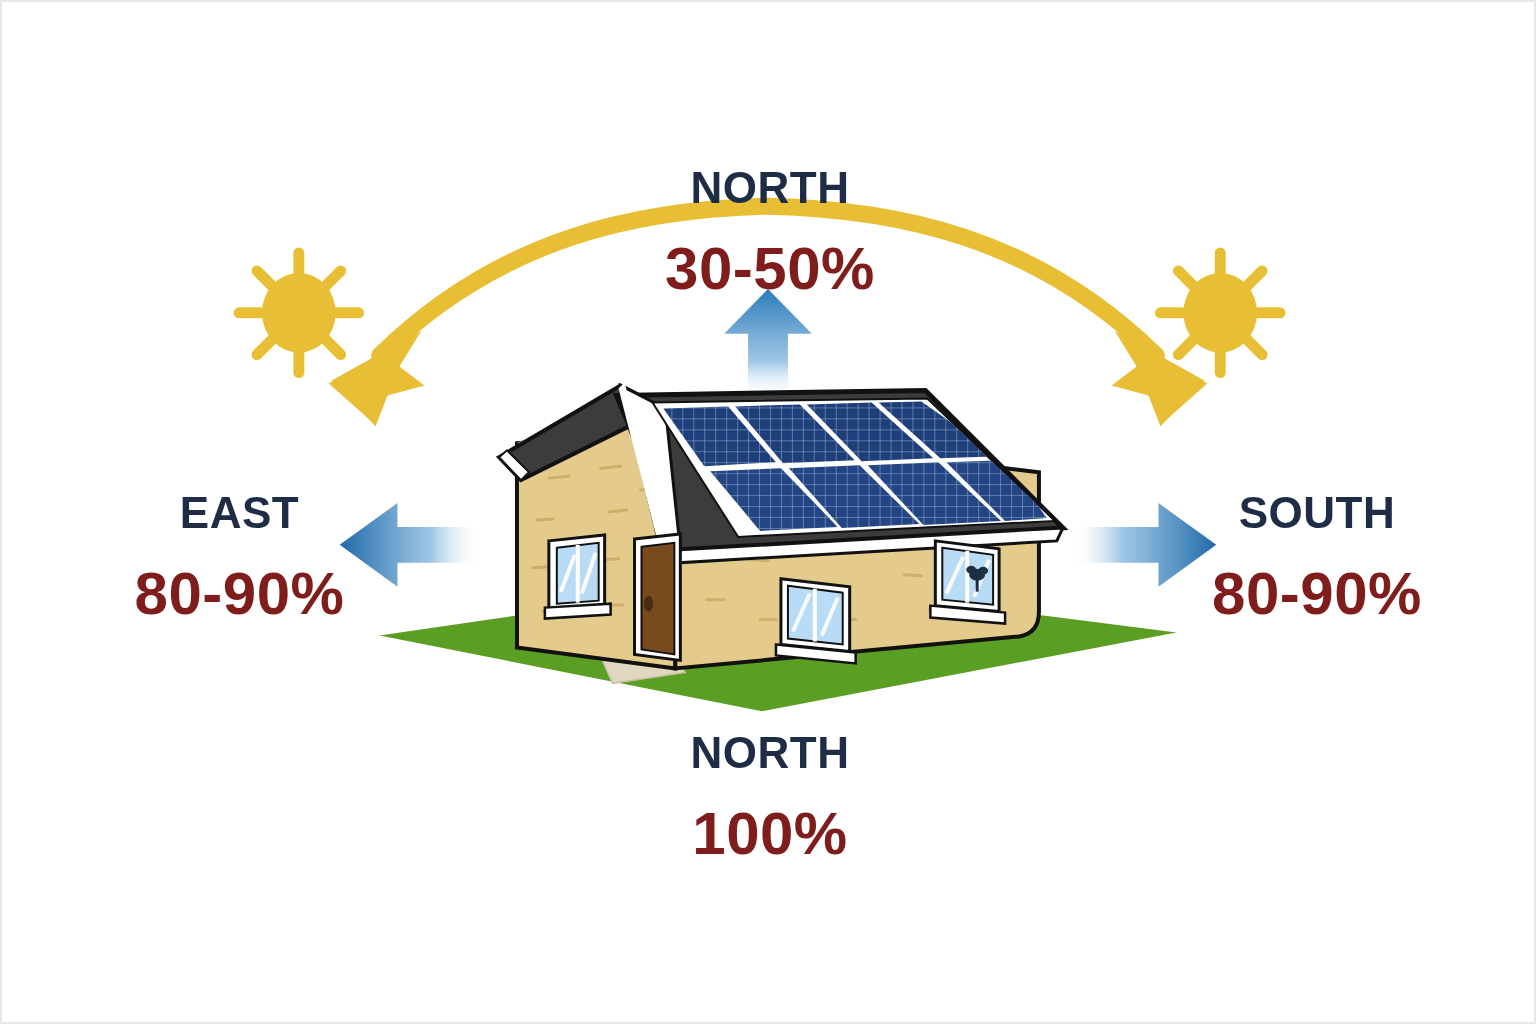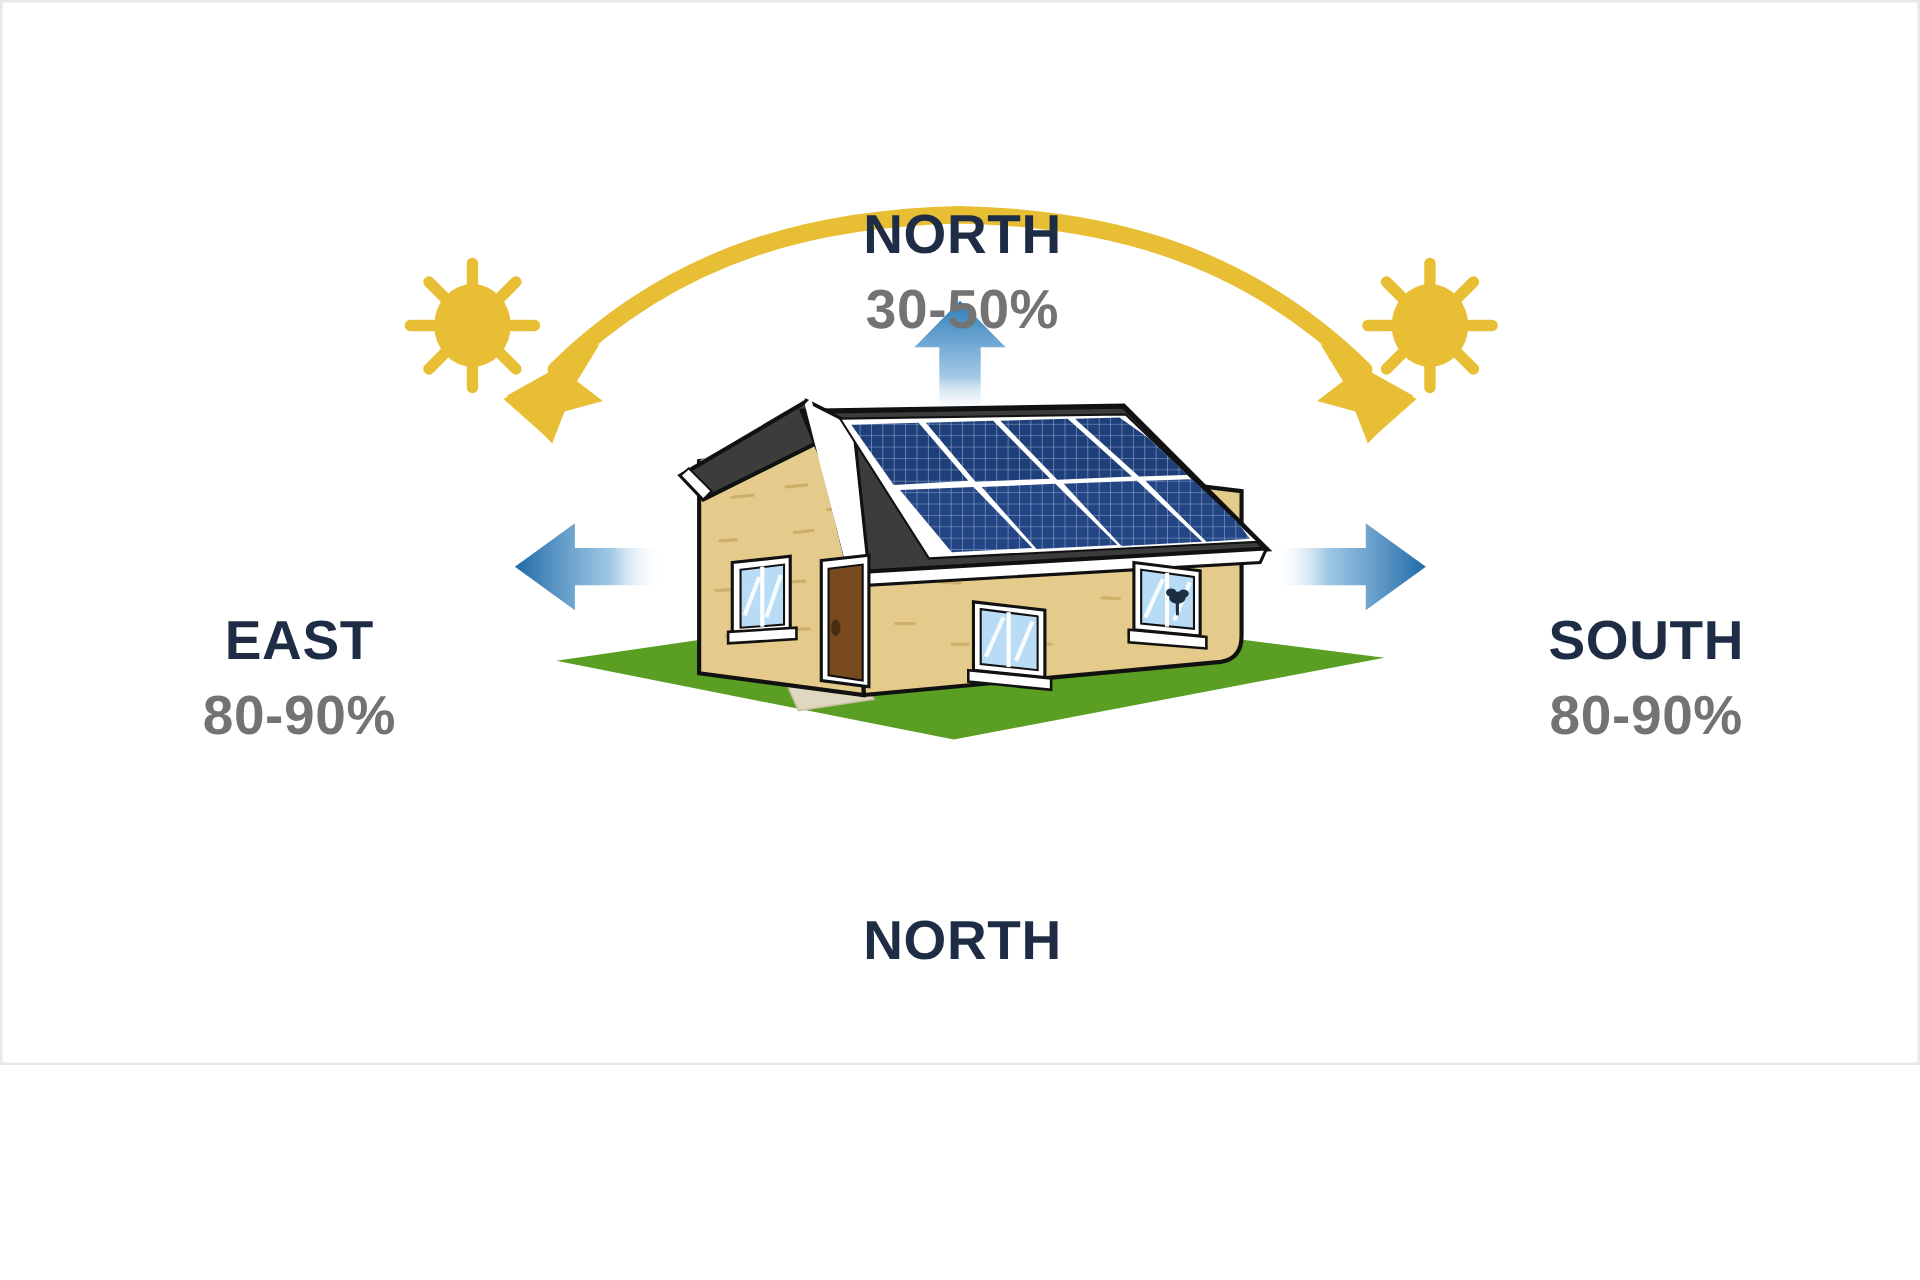--- a/index.html
+++ b/index.html
@@ -11,7 +11,7 @@
   #stage {
     position: relative;
     width: 1536px;
-    height: 852px;
+    height: 1024px;
     background: #ffffff;
     box-sizing: border-box;
     border: 2px solid #e8e8e8;

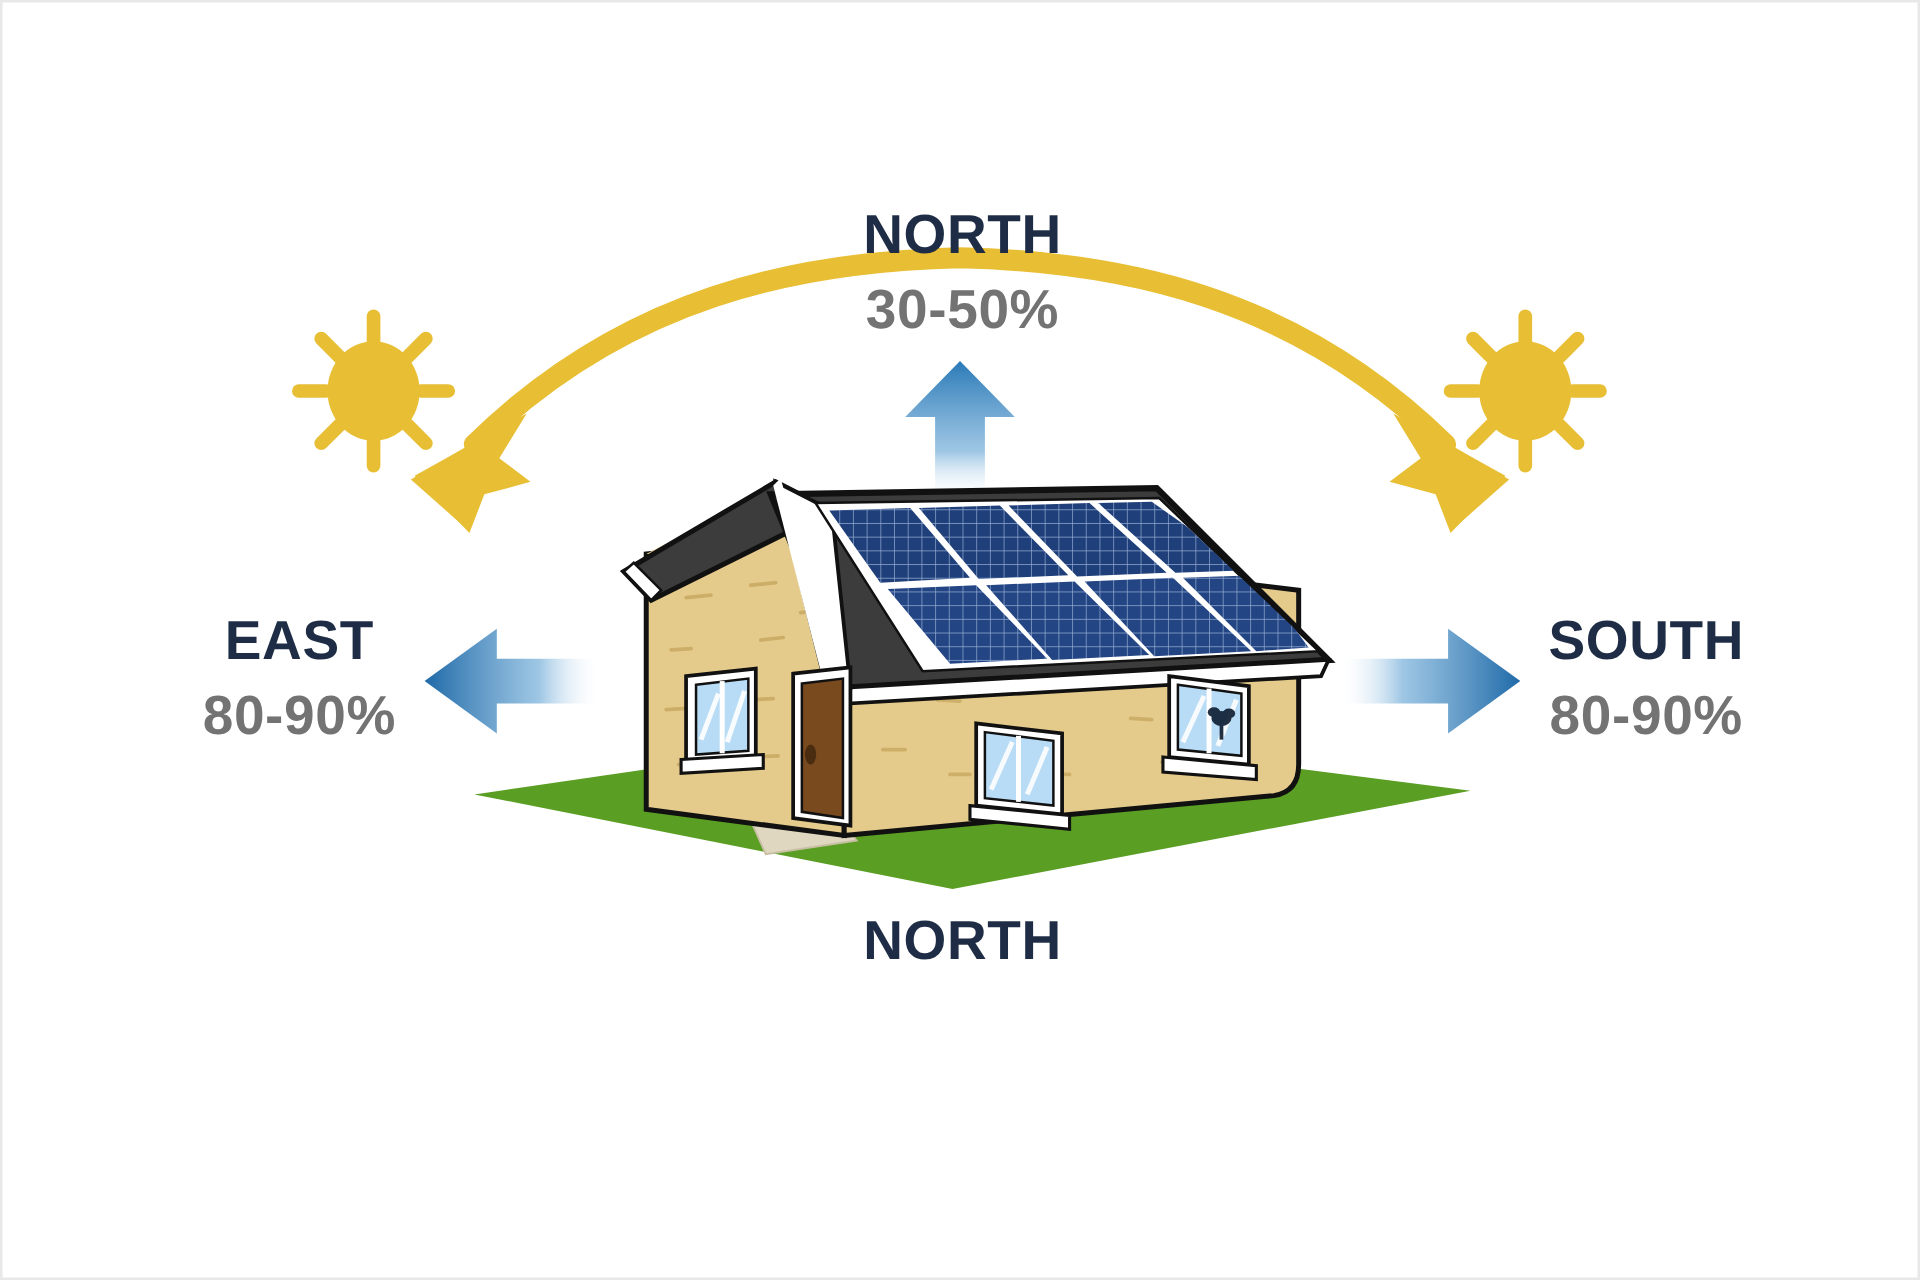--- a/index.html
+++ b/index.html
@@ -40,11 +40,11 @@
     color: #1e2d45;
   }
   .label-val {
-    font-size: 44px;
+    font-size: 60px;
     font-weight: 700;
     letter-spacing: 0.5px;
-    color: #737373;
-    margin-top: 8px;
+    color: #7f1d1d;
+    margin-top: 20px;
   }
   #label-north { left: 568px; top: 160px; width: 400px; }
   #label-south { left: 568px; top: 725px; width: 400px; }

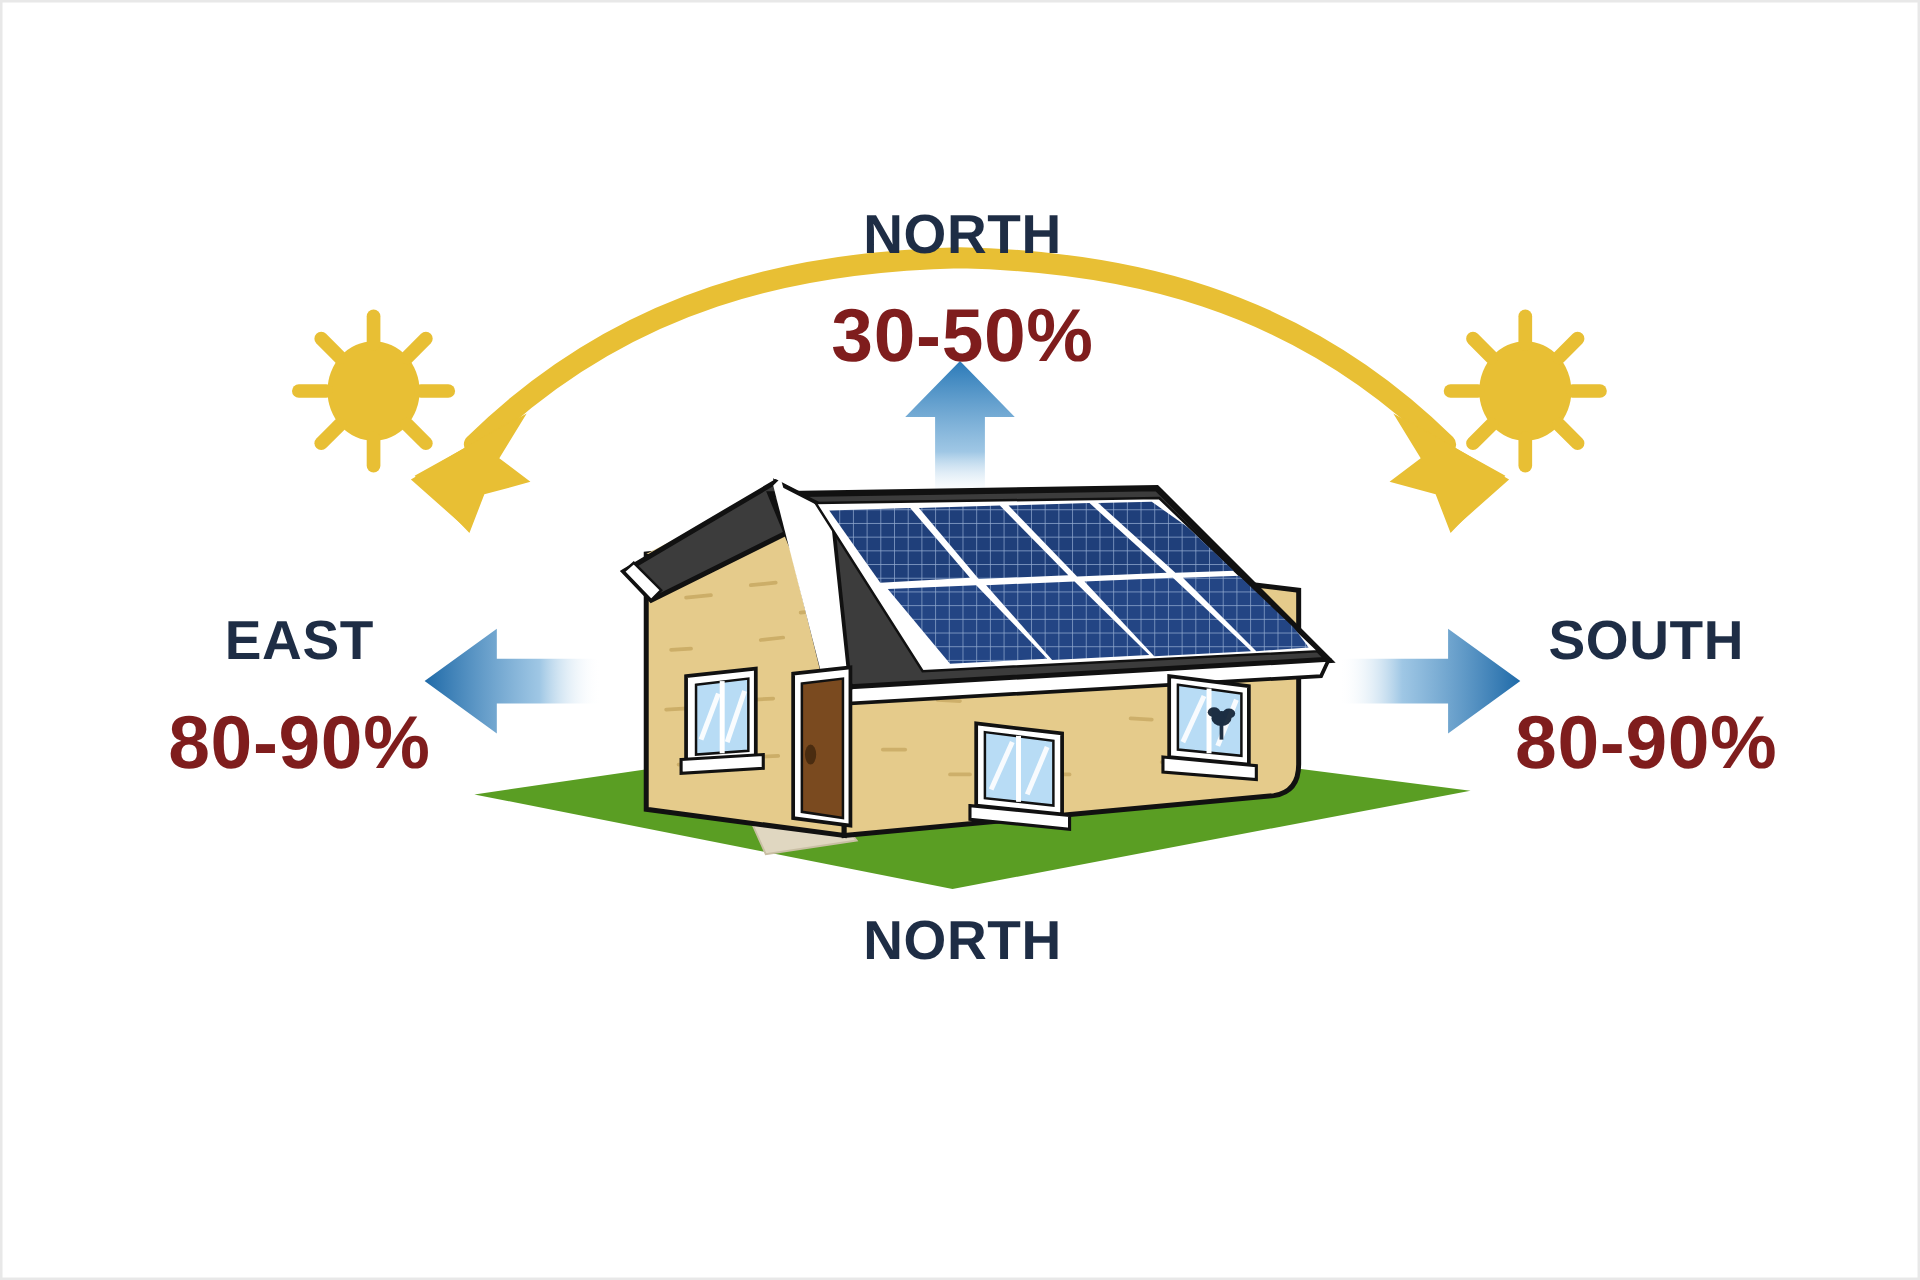--- a/index.html
+++ b/index.html
@@ -282,6 +282,7 @@
 
   <div class="label-block" id="label-south">
     <div class="label-dir">NORTH</div>
+    <div class="label-val">100%</div>
   </div>
 
 </div>

